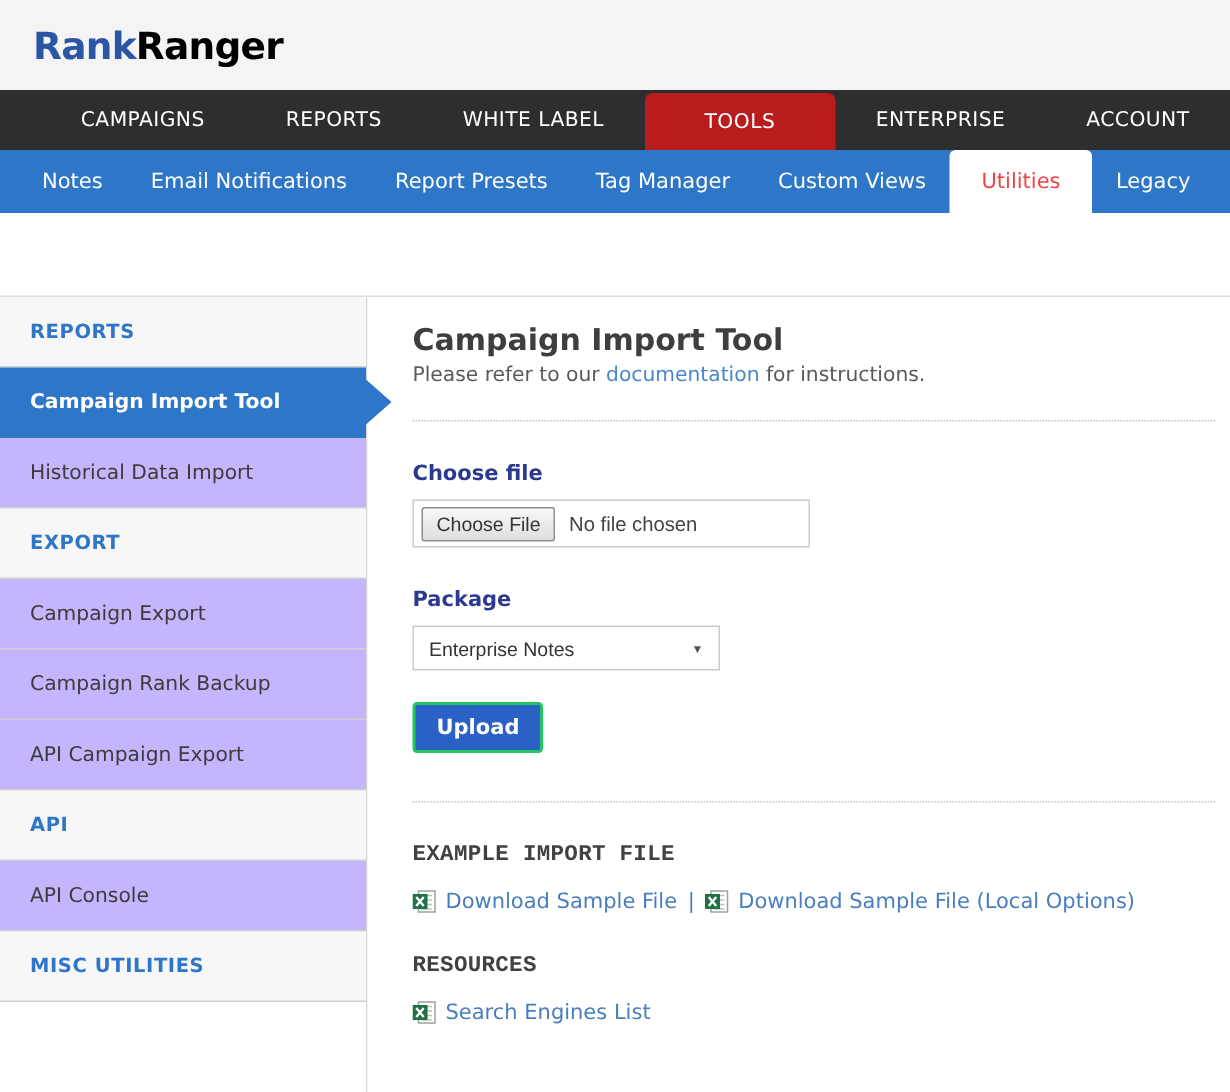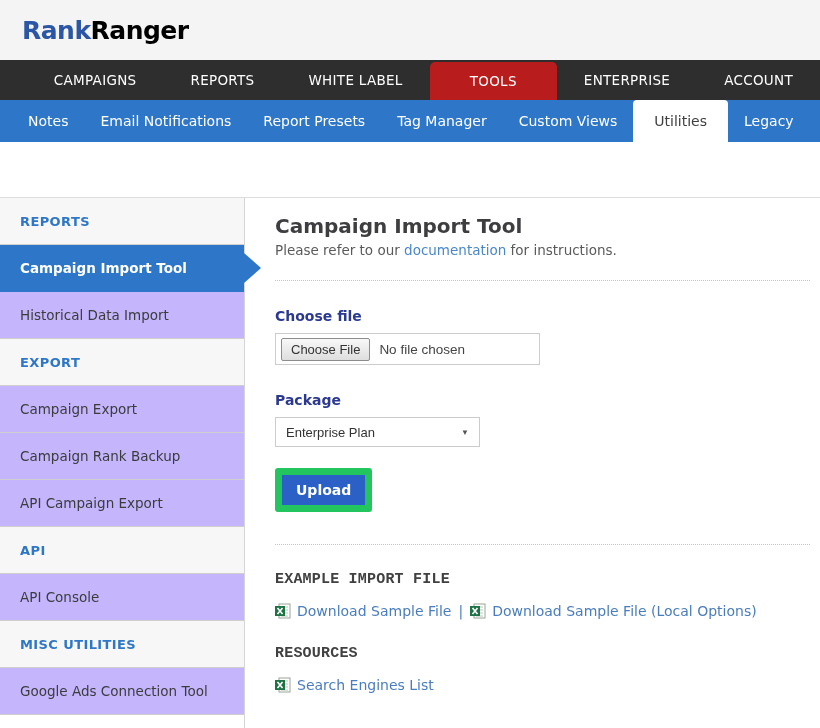--- a/index.html
+++ b/index.html
@@ -22,7 +22,7 @@
   .secondary-nav { height: 42px; background: #2e76c8; display: flex; align-items: stretch; padding-left: 12px; }
   .secondary-nav .subnav-item { color: #fff; font-size: 14px; display: flex; align-items: center;
     padding: 0 16px; cursor: pointer; }
-  .secondary-nav .subnav-item.active { background: #fff; color: #404040; border-radius: 4px 4px 0 0; padding: 0 21px; }
+  .secondary-nav .subnav-item.active { background: #fff; color: #ef4444; border-radius: 4px 4px 0 0; padding: 0 21px; }
 
   .gap { height: 55px; background: #fff; }
 

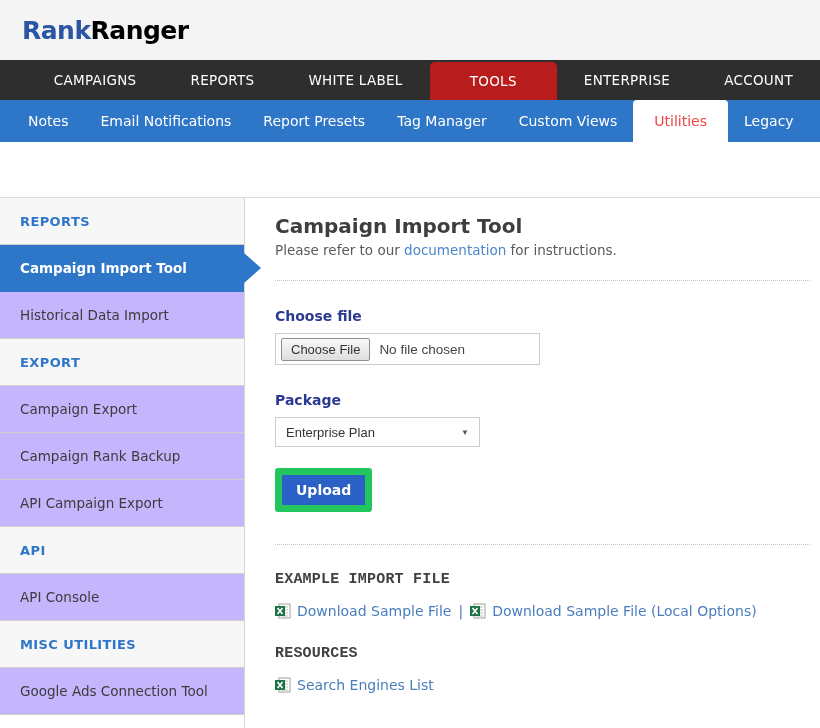--- a/index.html
+++ b/index.html
@@ -131,7 +131,7 @@
 
     <div class="field-label">Package</div>
     <div class="select-box">
-      <span>Enterprise Plan</span>
+      <span>Enterprise Notes</span>
       <span class="select-arrow">▼</span>
     </div>
 

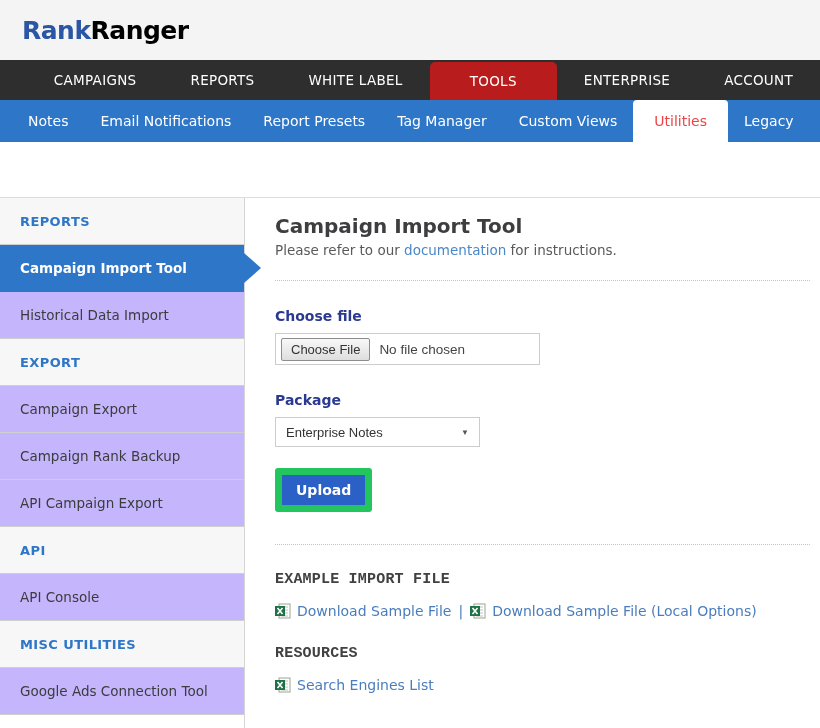--- a/index.html
+++ b/index.html
@@ -62,7 +62,7 @@
     font-size: 13px; color: #333; cursor: pointer; font-family: "Liberation Sans", sans-serif; }
   .select-arrow { font-size: 8px; color: #555; }
 
-  .upload-btn { margin-top: 21px; display: inline-block; background: #2b61c6; border: 7px solid #22c55e;
+  .upload-btn { margin-top: 21px; display: inline-block; background: #2b61c6; border: 2px solid #22c55e;
     border-radius: 3px; color: #fff; font-weight: bold; font-size: 14px; padding: 7px 14px; cursor: pointer; }
 
   .section-title { font-size: 15px; font-weight: bold; color: #414141; letter-spacing: 0.2px; margin-top: 26px; font-family: Liberation Mono, monospace; }

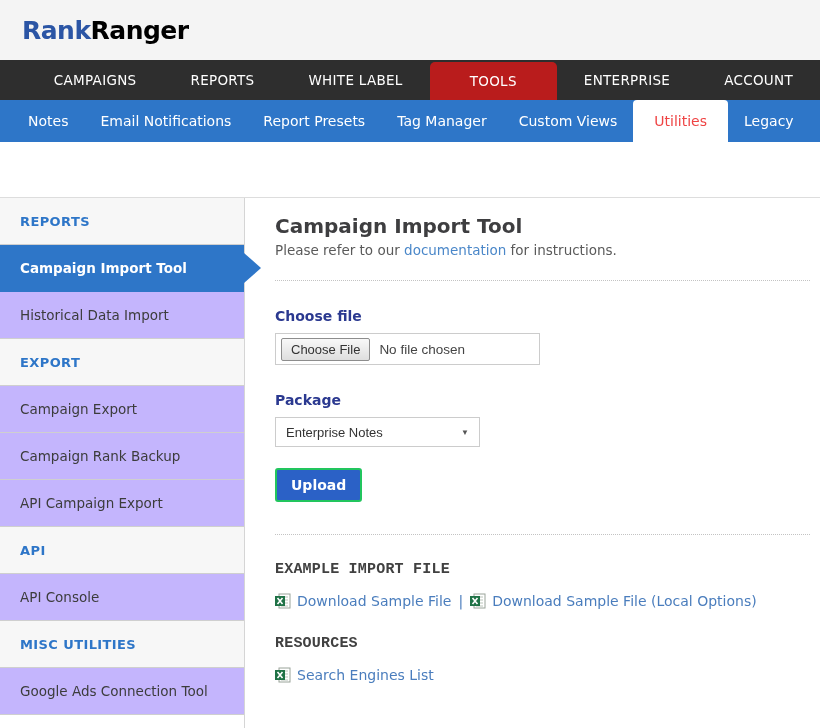--- a/index.html
+++ b/index.html
@@ -114,7 +114,6 @@
     <div class="side-row header">API</div>
     <div class="side-row item">API Console</div>
     <div class="side-row header">MISC UTILITIES</div>
-    <div class="side-row item">Google Ads Connection Tool</div>
   </div>
 
   <div class="main">

